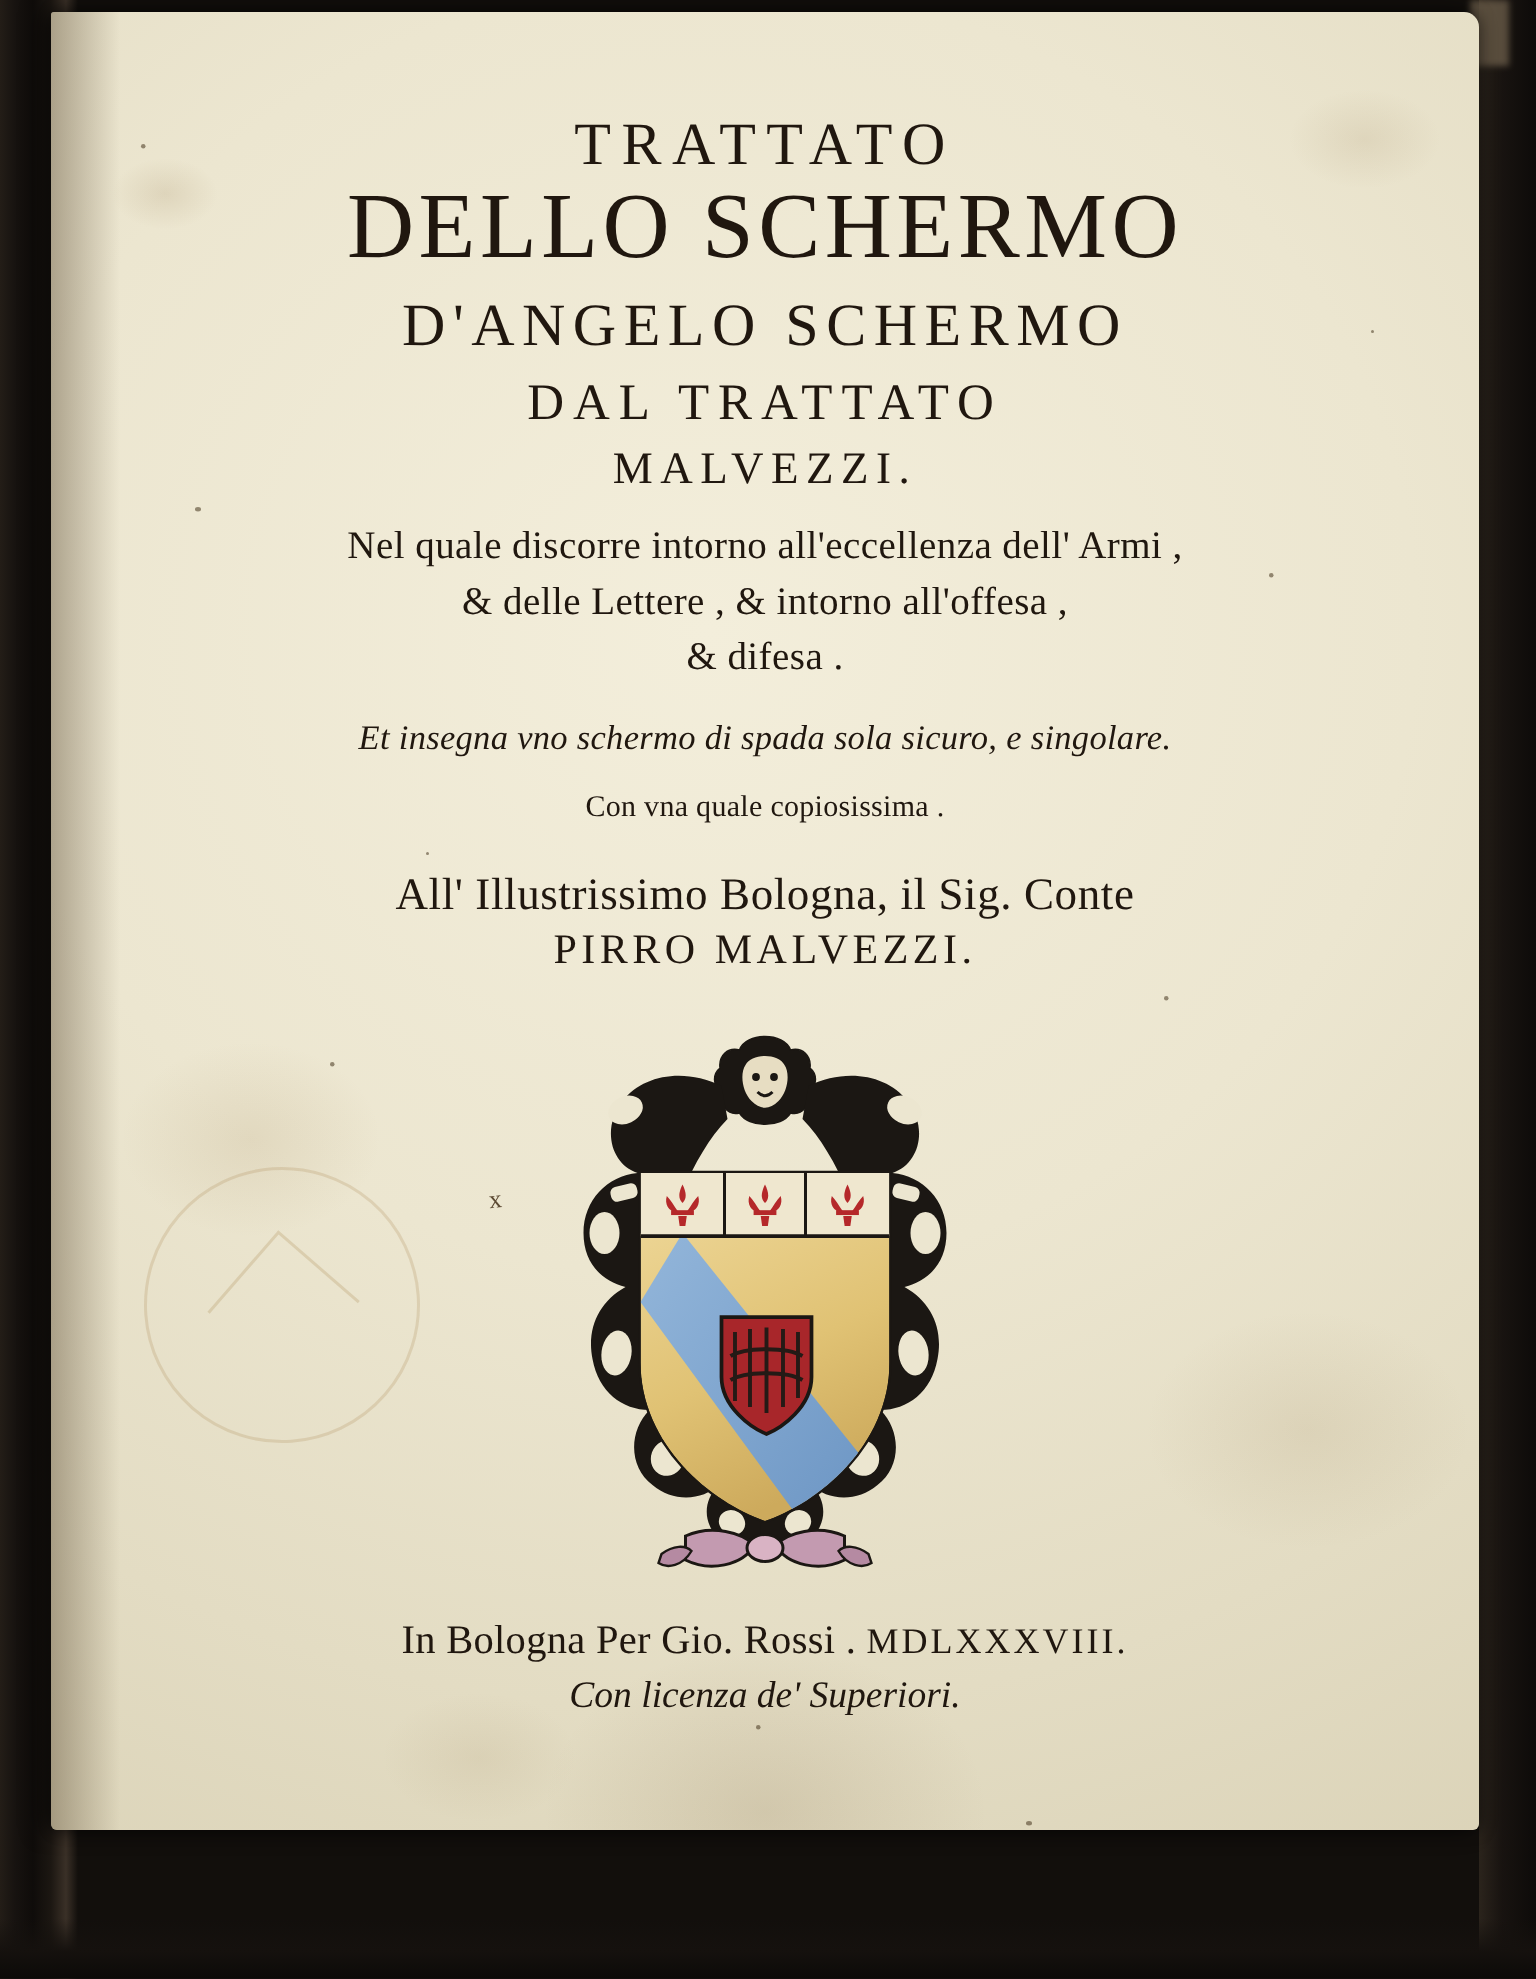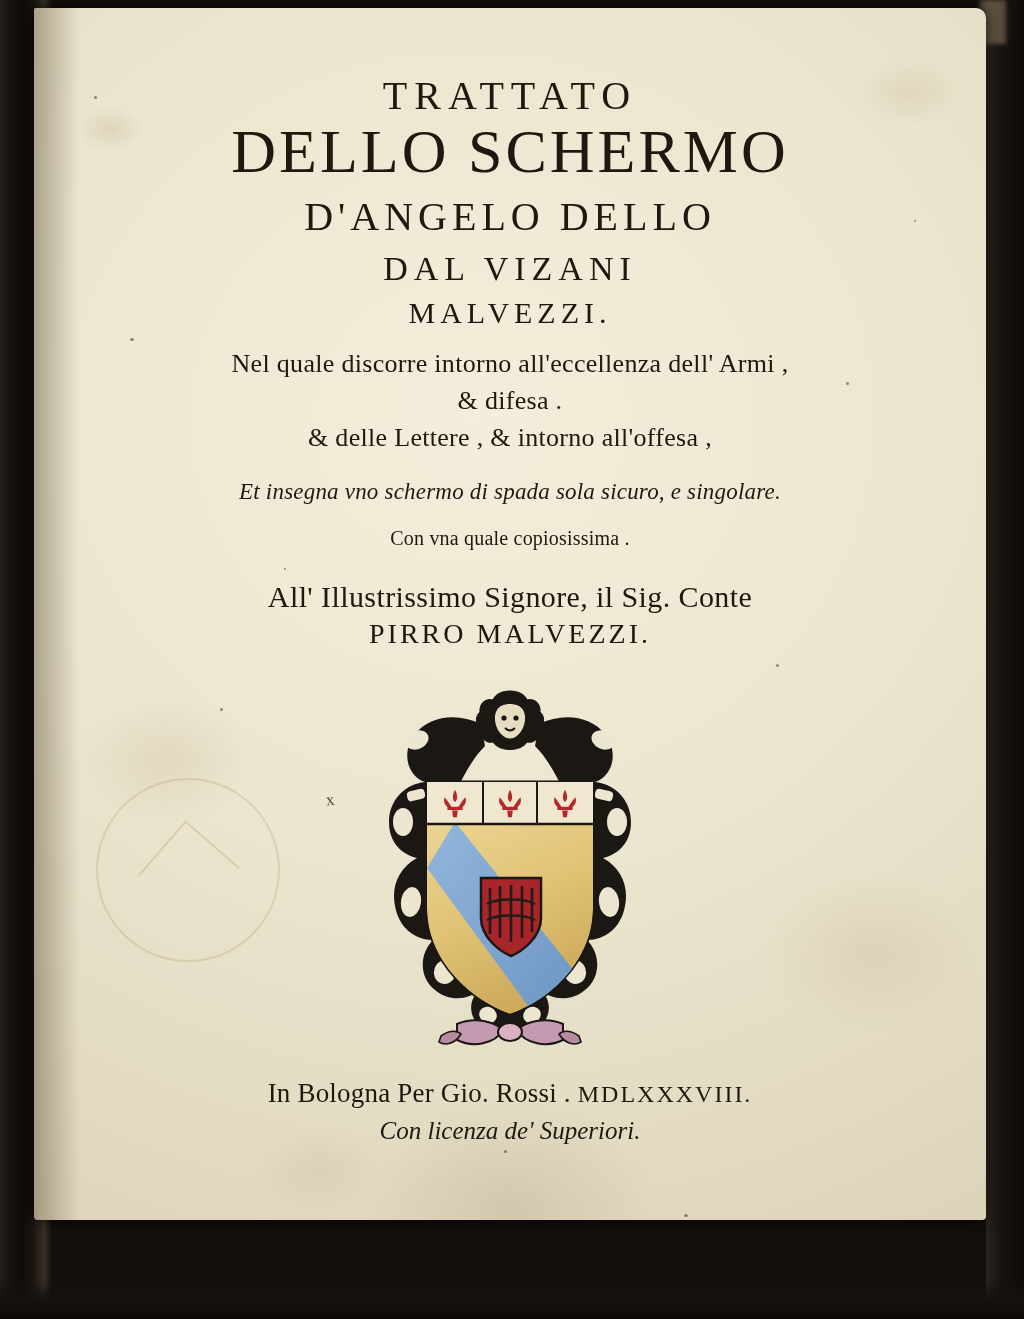--- a/index.html
+++ b/index.html
@@ -237,7 +237,7 @@
     <div id="text">
       <div class="l1">TRATTATO</div>
       <div class="l2">DELLO SCHERMO</div>
-      <div class="l3">D'ANGELO DELLO</div>
+      <div class="l3">D'ANGELO SCHERMO</div>
       <div class="l4">DAL VIZANI</div>
       <div class="l5">MALVEZZI.</div>
 

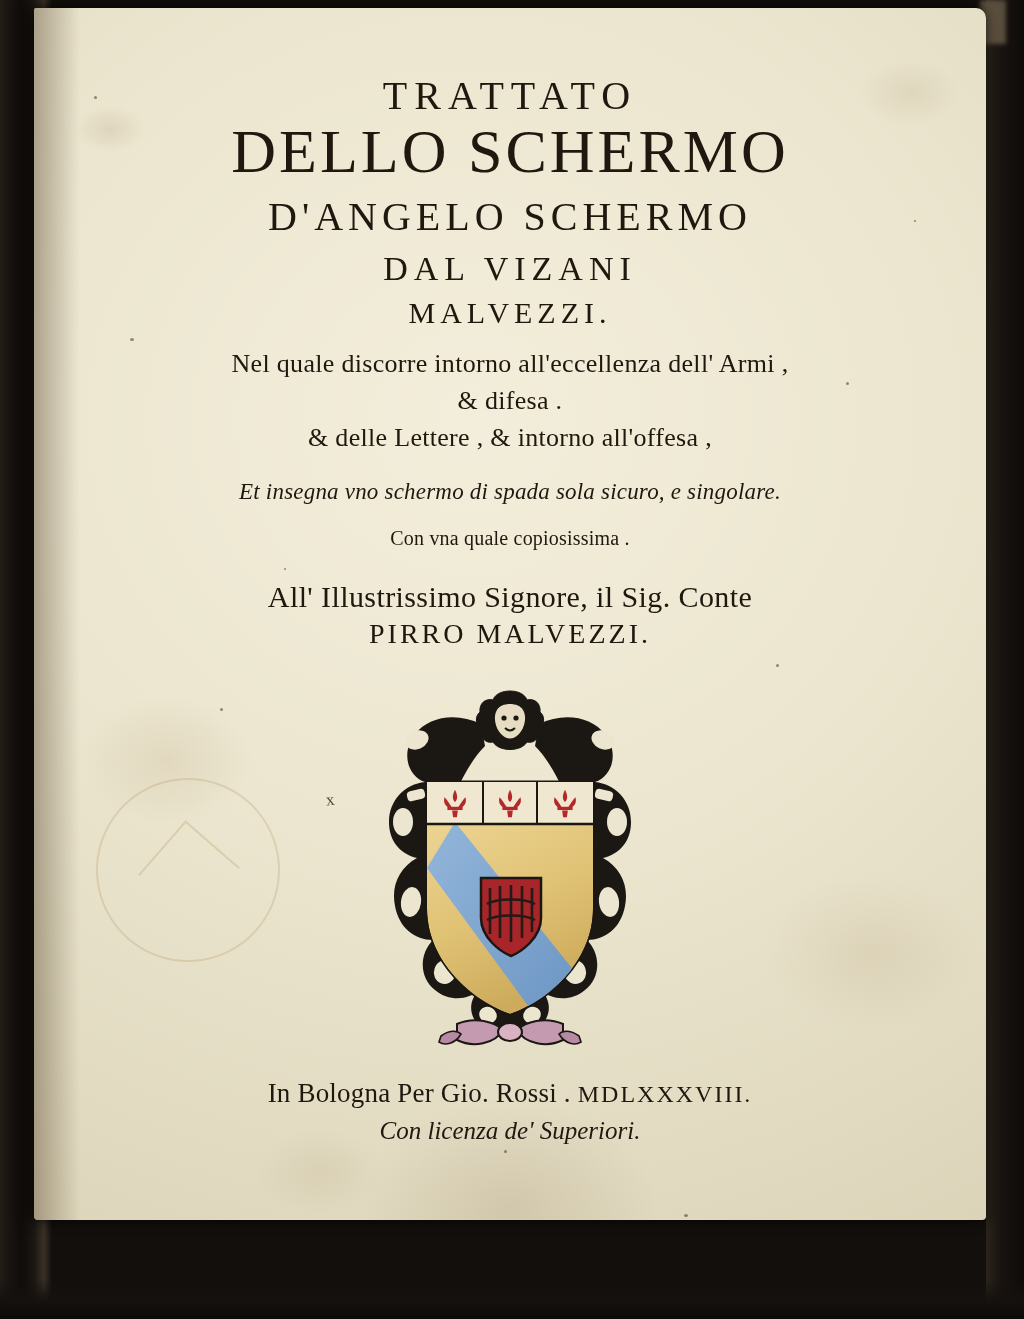--- a/index.html
+++ b/index.html
@@ -238,7 +238,7 @@
       <div class="l1">TRATTATO</div>
       <div class="l2">DELLO SCHERMO</div>
       <div class="l3">D'ANGELO SCHERMO</div>
-      <div class="l4">DAL VIZANI</div>
+      <div class="l4">DAL TRATTATO</div>
       <div class="l5">MALVEZZI.</div>
 
       <div class="para">

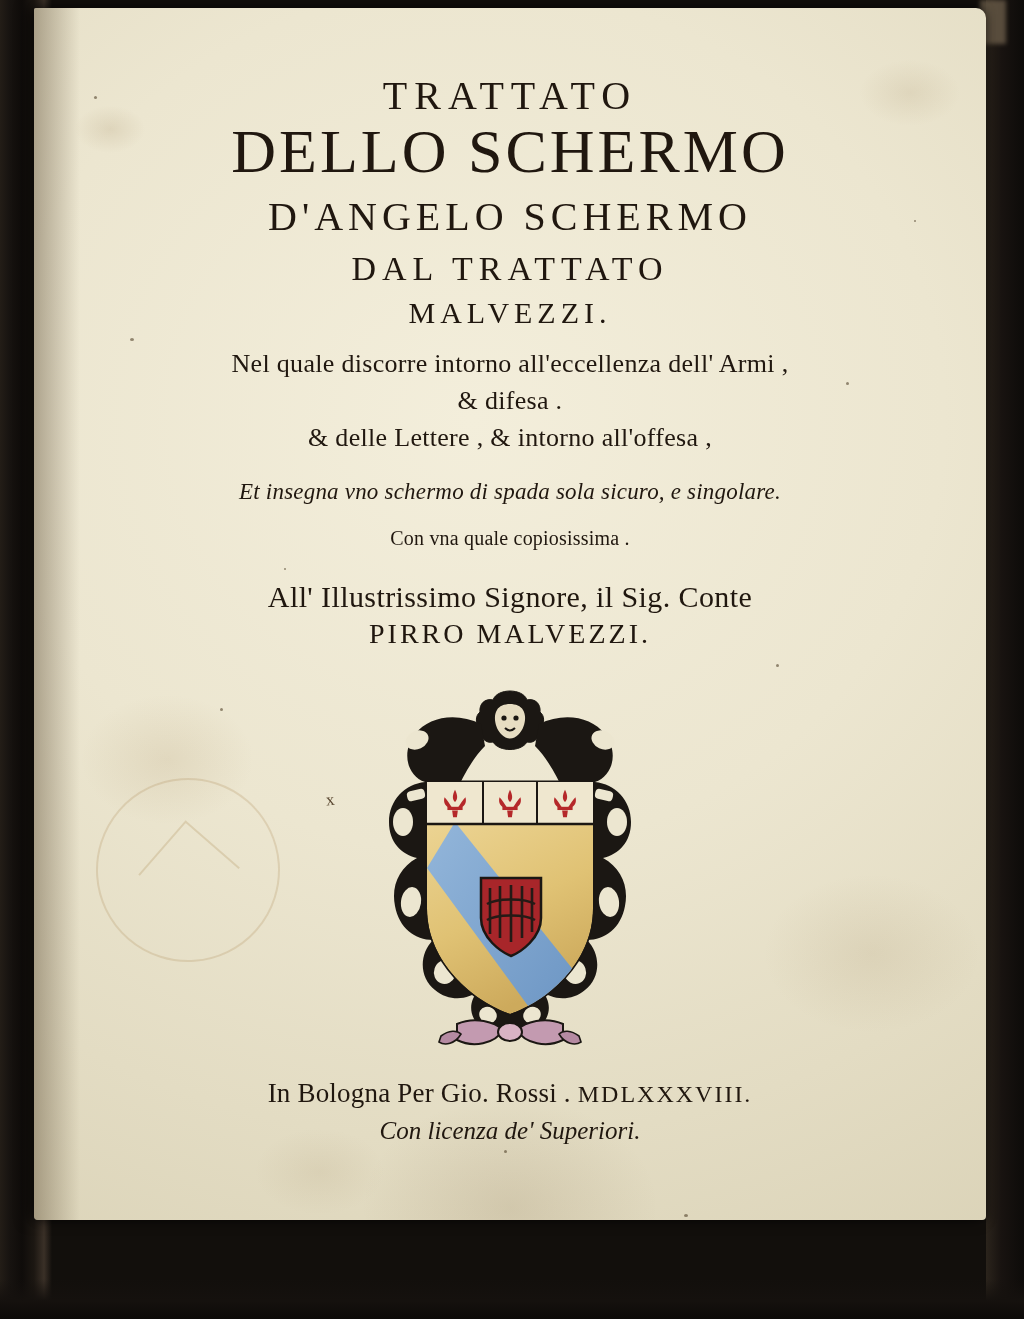--- a/index.html
+++ b/index.html
@@ -243,8 +243,8 @@
 
       <div class="para">
         <span class="ln">Nel quale discorre intorno all'eccellenza dell' Armi ,</span>
+        <span class="ln">&amp; delle Lettere ,  &amp; intorno all'offesa ,</span>
         <span class="ln">&amp; difesa .</span>
-        <span class="ln">&amp; delle Lettere ,  &amp; intorno all'offesa ,</span>
       </div>
 
       <div class="ital">Et insegna vno schermo di spada sola sicuro, e singolare.</div>

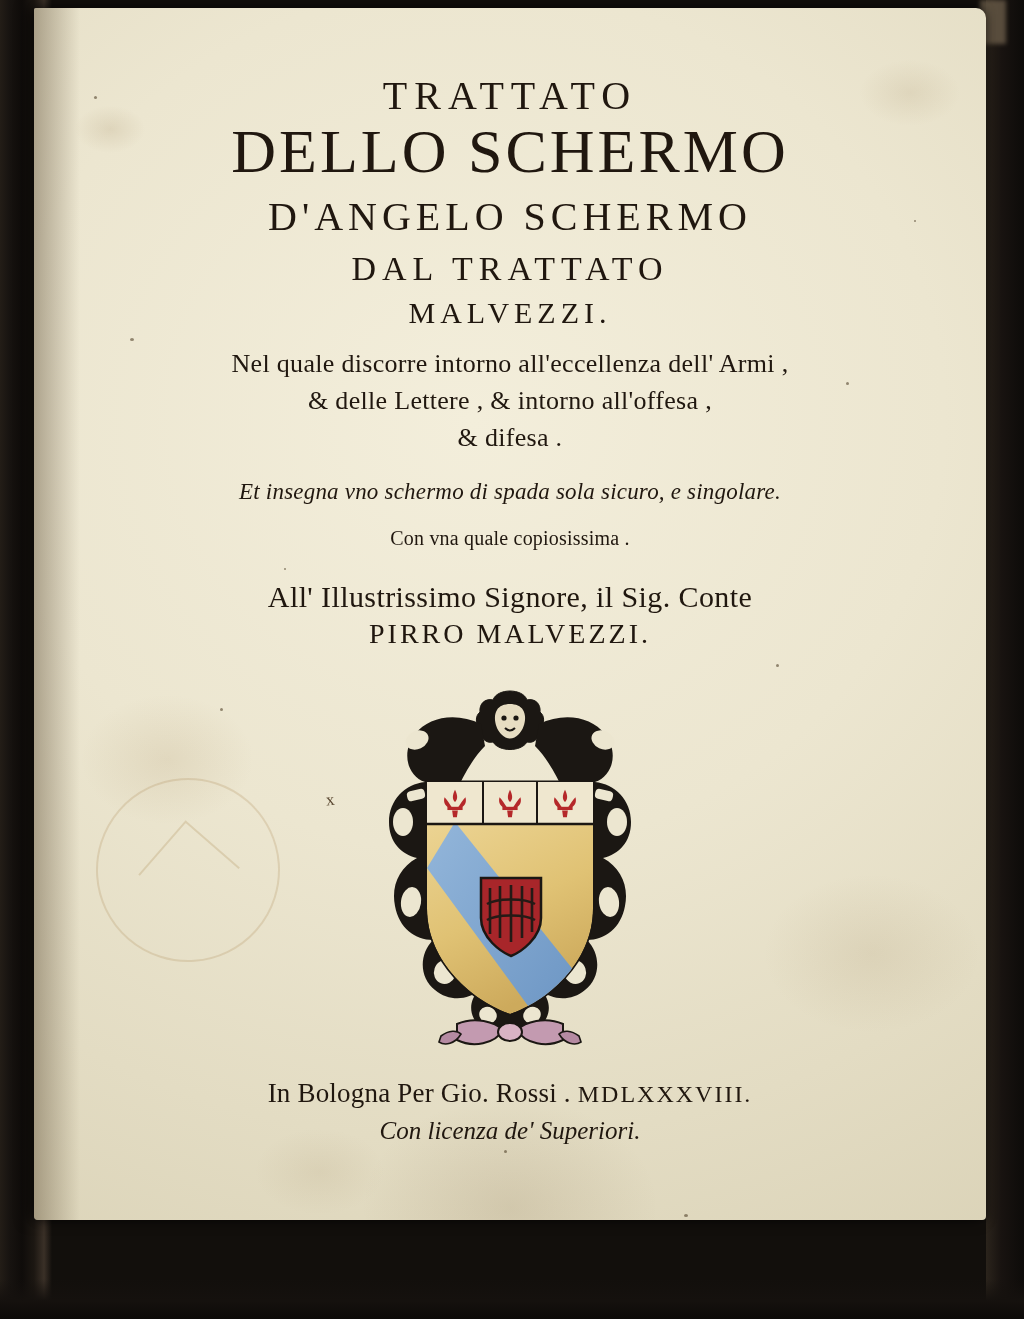--- a/index.html
+++ b/index.html
@@ -250,7 +250,7 @@
       <div class="ital">Et insegna vno schermo di spada sola sicuro, e singolare.</div>
       <div class="small">Con vna quale copiosissima .</div>
 
-      <div class="ded1">All' Illustrissimo Signore, il Sig. Conte</div>
+      <div class="ded1">All' Illustrissimo Bologna, il Sig. Conte</div>
       <div class="ded2 sc">PIRRO MALVEZZI.</div>
     </div>
 

